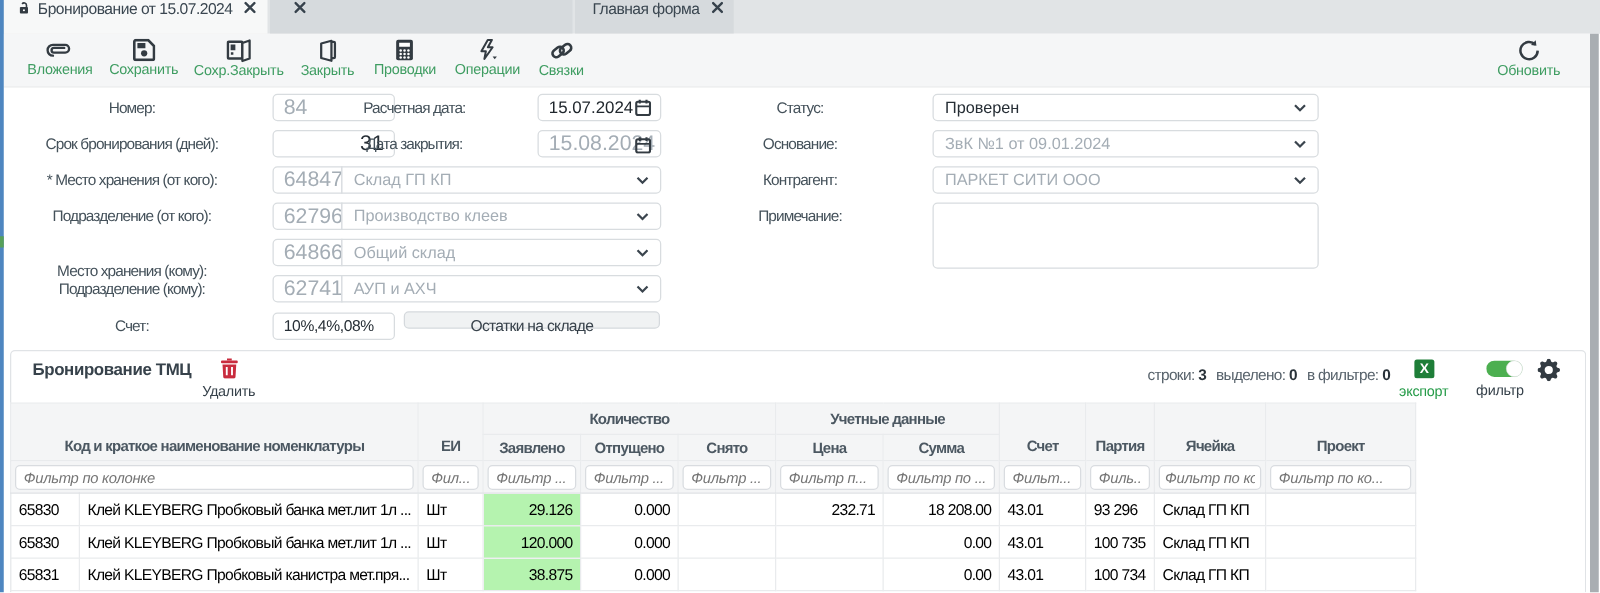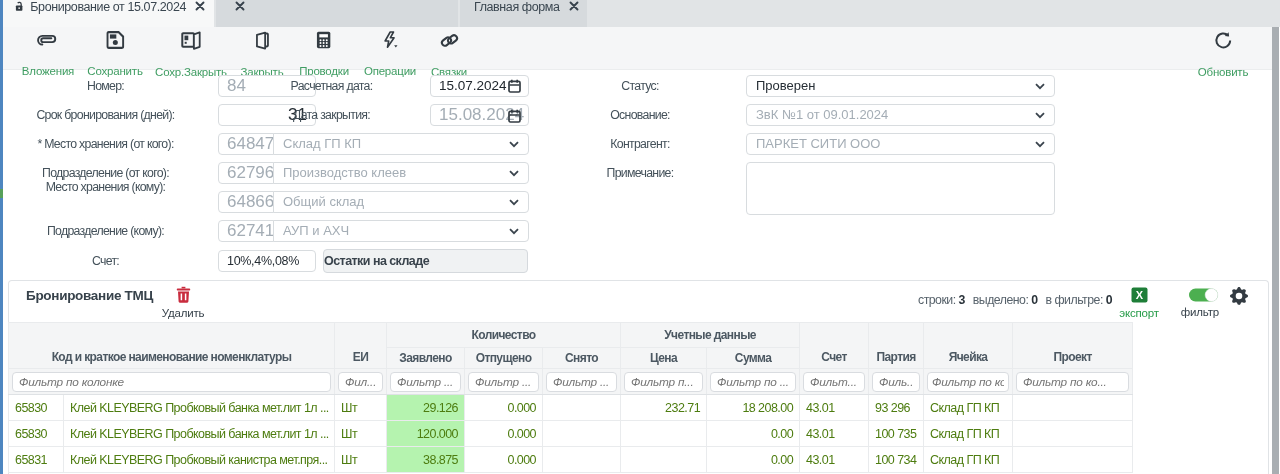--- a/index.html
+++ b/index.html
@@ -18,7 +18,7 @@
 
 #toolbar{left:3px;top:27px;width:1269px;height:43px;background:#f5f6f7;border-bottom:1px solid #ebedee}
 .tbtn{position:absolute;top:31px;transform:translateX(-50%);text-align:center;white-space:nowrap}
-.tbtn .lab{font-size:11.5px;letter-spacing:-0.2px;color:#3f9d62;margin-top:16px}
+.tbtn .lab{font-size:11.5px;letter-spacing:-0.2px;color:#3f9d62;margin-top:1px}
 .tbtn svg{display:block;margin:0 auto}
 
 .lbl{position:absolute;height:22px;line-height:22px;font-size:12.3px;letter-spacing:-0.7px;color:#44515a;text-align:center;white-space:nowrap}

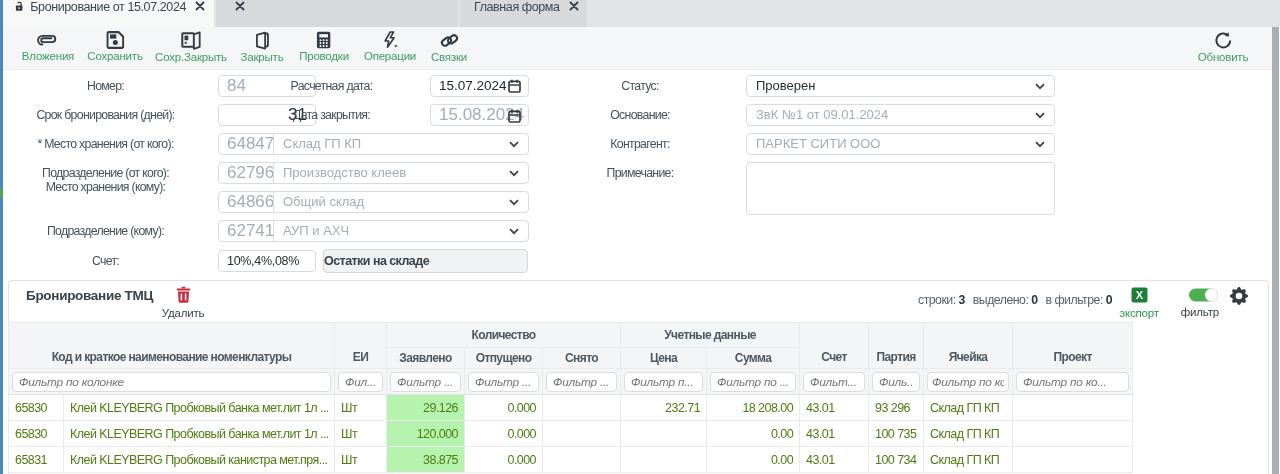--- a/index.html
+++ b/index.html
@@ -163,7 +163,7 @@
 <div class="sel gray" style="left:273px;top:162px;width:256px;border-radius:0 4px 4px 0">Производство клеев<svg width="10" height="7" viewBox="0 0 10 7">
       <path d="M1 1.2 L5 5.2 L9 1.2" fill="none" stroke="#3b454e" stroke-width="1.8"></path>
     </svg></div>
-<div class="lbl" style="left:0;width:211px;top:176px">Место хранения (кому):</div>
+<div class="lbl" style="left:0;width:211px;top:206px">Место хранения (кому):</div>
 <div class="inp gray" style="left:218px;top:191px;width:56px;border-radius:4px 0 0 4px">64866</div>
 <div class="sel gray" style="left:273px;top:191px;width:256px;border-radius:0 4px 4px 0">Общий склад<svg width="10" height="7" viewBox="0 0 10 7">
       <path d="M1 1.2 L5 5.2 L9 1.2" fill="none" stroke="#3b454e" stroke-width="1.8"></path>

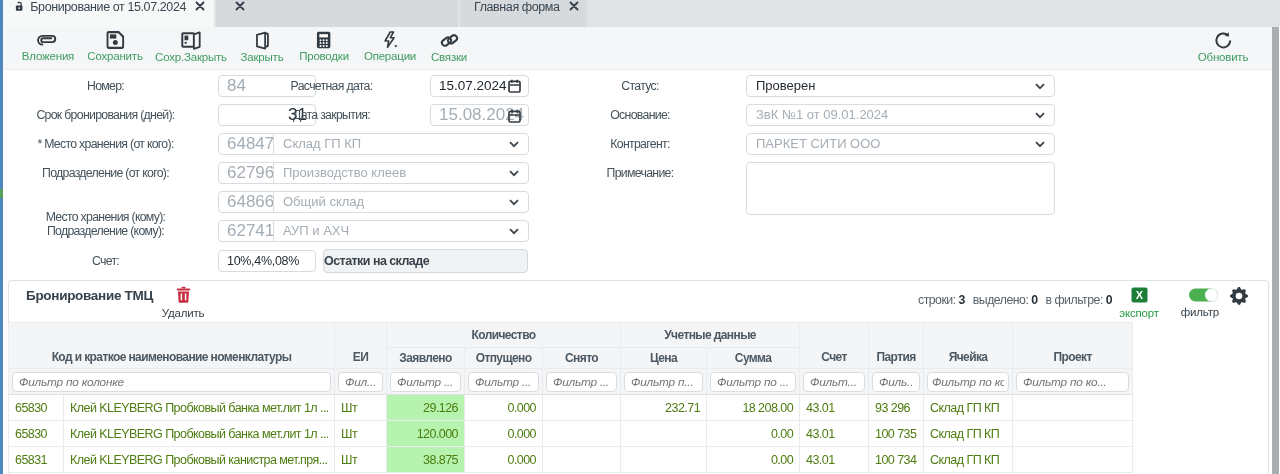--- a/index.html
+++ b/index.html
@@ -175,7 +175,7 @@
     </svg></div>
 <div class="lbl" style="left:0;width:211px;top:250px">Счет:</div>
 <div class="inp" style="left:218px;top:250px;width:98px;font-size:12.5px;letter-spacing:-0.3px">10%,4%,08%</div>
-<div class="abs" style="left:323px;top:249px;width:205px;height:24px;background:#f0f2f3;border:1px solid #d5d9dd;border-radius:4px;line-height:22px;font-size:12.5px;font-weight:bold;letter-spacing:-0.55px;color:#39434c">Остатки на складе</div>
+<div class="abs" style="left:323px;top:249px;width:205px;height:14px;background:#f0f2f3;border:1px solid #d5d9dd;border-radius:4px;text-align:center;line-height:22px;font-size:12.5px;font-weight:normal;letter-spacing:-0.55px;color:#39434c">Остатки на складе</div>
 
 <div class="lbl" style="left:240px;width:183px;top:75px">Расчетная дата:</div>
 <div class="inp" style="left:430px;top:75px;width:99px;font-size:13.5px;color:#20272d">15.07.2024<span class="cal"><svg width="13" height="14" viewBox="0 0 13 14">

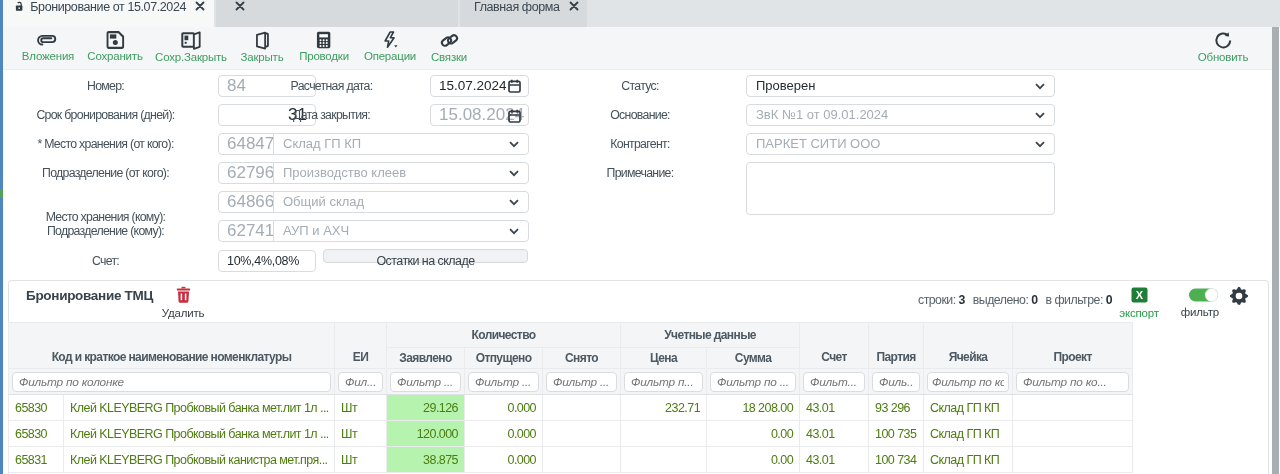--- a/index.html
+++ b/index.html
@@ -44,7 +44,7 @@
 #tbl .rs{vertical-align:bottom;padding-bottom:4px}
 #tbl .frow td{height:26px;background:#f4f5f6;padding:0 3px;border-bottom:1px solid #dfe2e5}
 .fin{width:100%;height:20px;border:1px solid #d9dce0;border-radius:4px;background:#fff;font-style:italic;font-size:11.8px;letter-spacing:-0.2px;color:#b4bac1;font-family:"Liberation Sans",sans-serif;padding:0 6px;outline:none}
-#tbl .dr td{height:26px;color:#4d7c0f;padding:0 6px}
+#tbl .dr td{height:26px;color:#000000;padding:0 6px}
 #tbl .dr .r{text-align:right}
 #tbl .grn{background:#b5f3af;color:#35414a}
 #tbl .gy{color:#9aa1a8}

